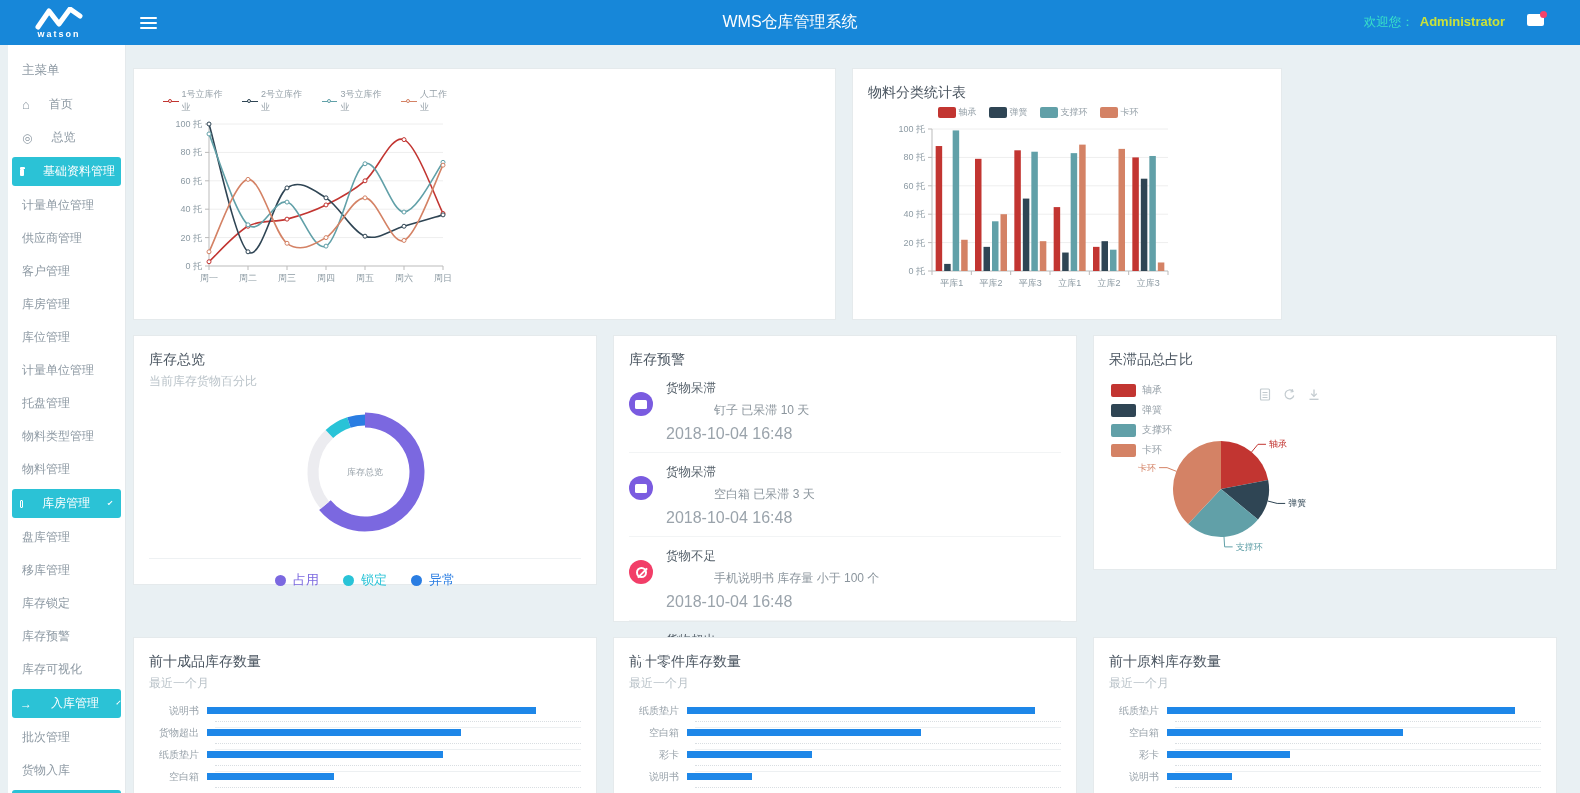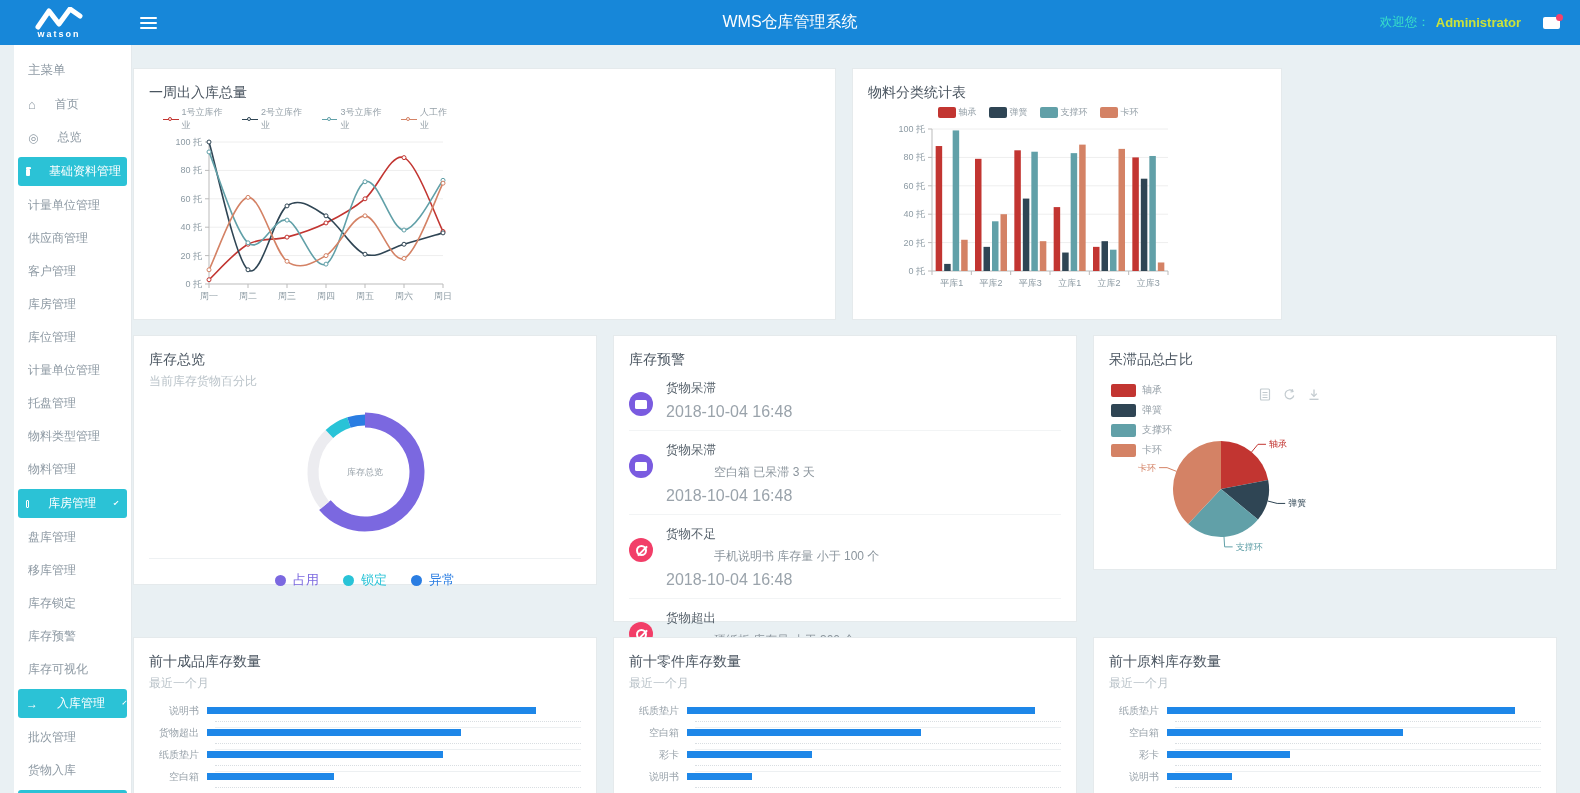--- a/index.html
+++ b/index.html
@@ -17,7 +17,7 @@
   .hamburger span { display:block; width:17px; height:2px; background:#fff; margin:3px 0; border-radius:1px; }
   .header-title { position:absolute; left:50%; transform:translateX(-50%);
     color:#fff; font-size:16px; }
-  .header-right { margin-left:auto; display:flex; align-items:center; padding-right:20px; }
+  .header-right { margin-left:auto; display:flex; align-items:flex-start; padding-right:36px; }
   .welcome { color:var(--welcome,#38e0c8); font-size:12.5px; }
   .username { color:var(--username,#cbe23a); font-size:13px; font-weight:bold; margin-left:6px; }
   .msg-icon { position:relative; width:17px; height:12px; background:#fff; border-radius:2px;

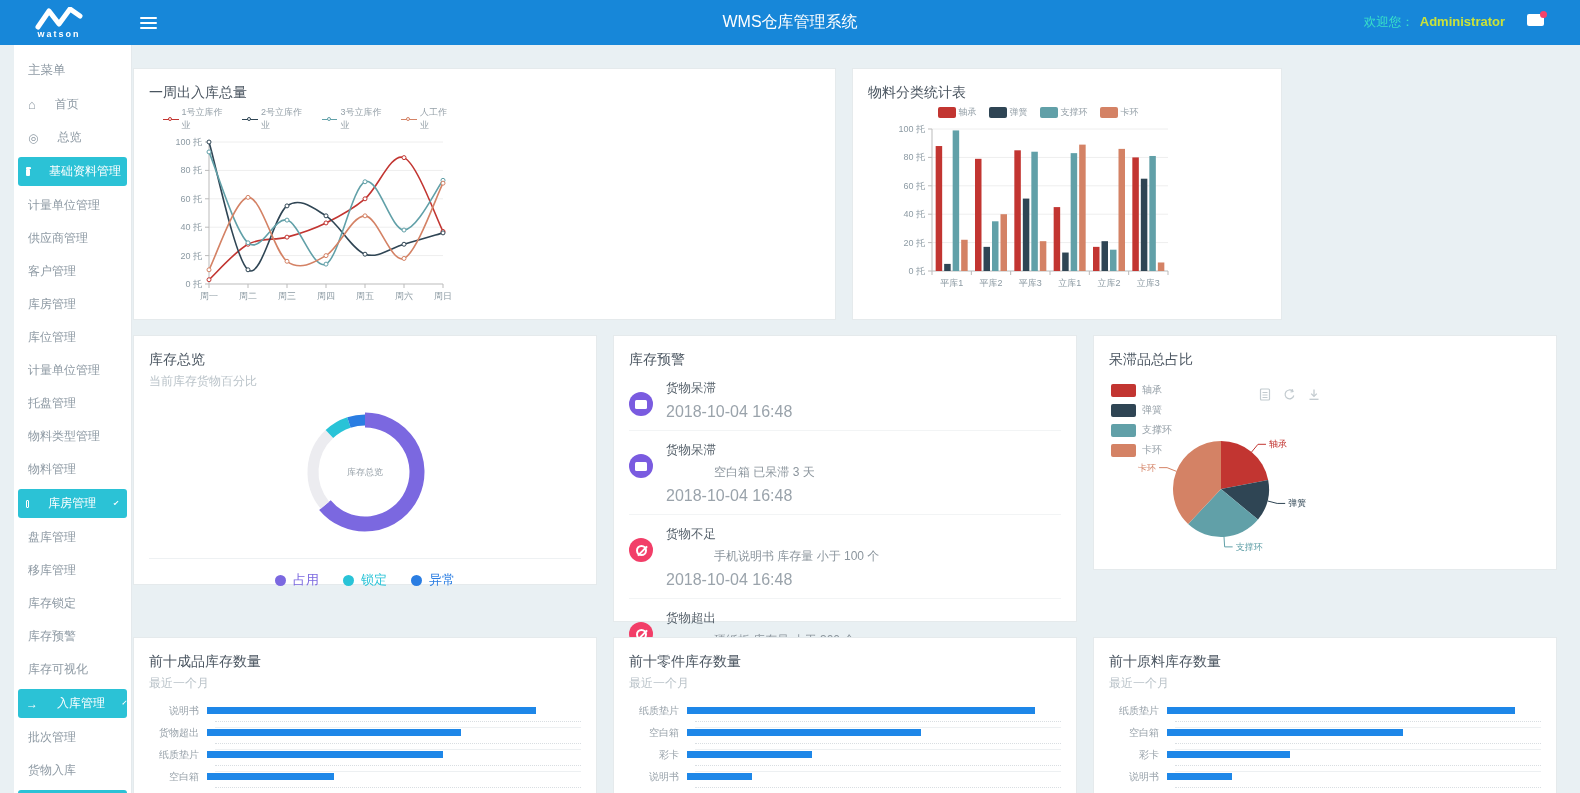--- a/index.html
+++ b/index.html
@@ -26,7 +26,7 @@
     background:#f5426b; border-radius:50%; }
 
   
-  .sidebar { position:absolute; top:45px; left:14px; bottom:0; width:118px; background:#fff;
+  .sidebar { position:absolute; top:45px; left:8px; bottom:0; width:118px; background:#fff;
     border-right:1px solid #e4e9ec; padding-top:8px; overflow:hidden; }
   .sb-section { padding:9px 14px; color:#8d99a3; font-size:12.5px; }
   .sb-item { display:flex; align-items:center; gap:19px; padding:8px 6px 8px 14px;

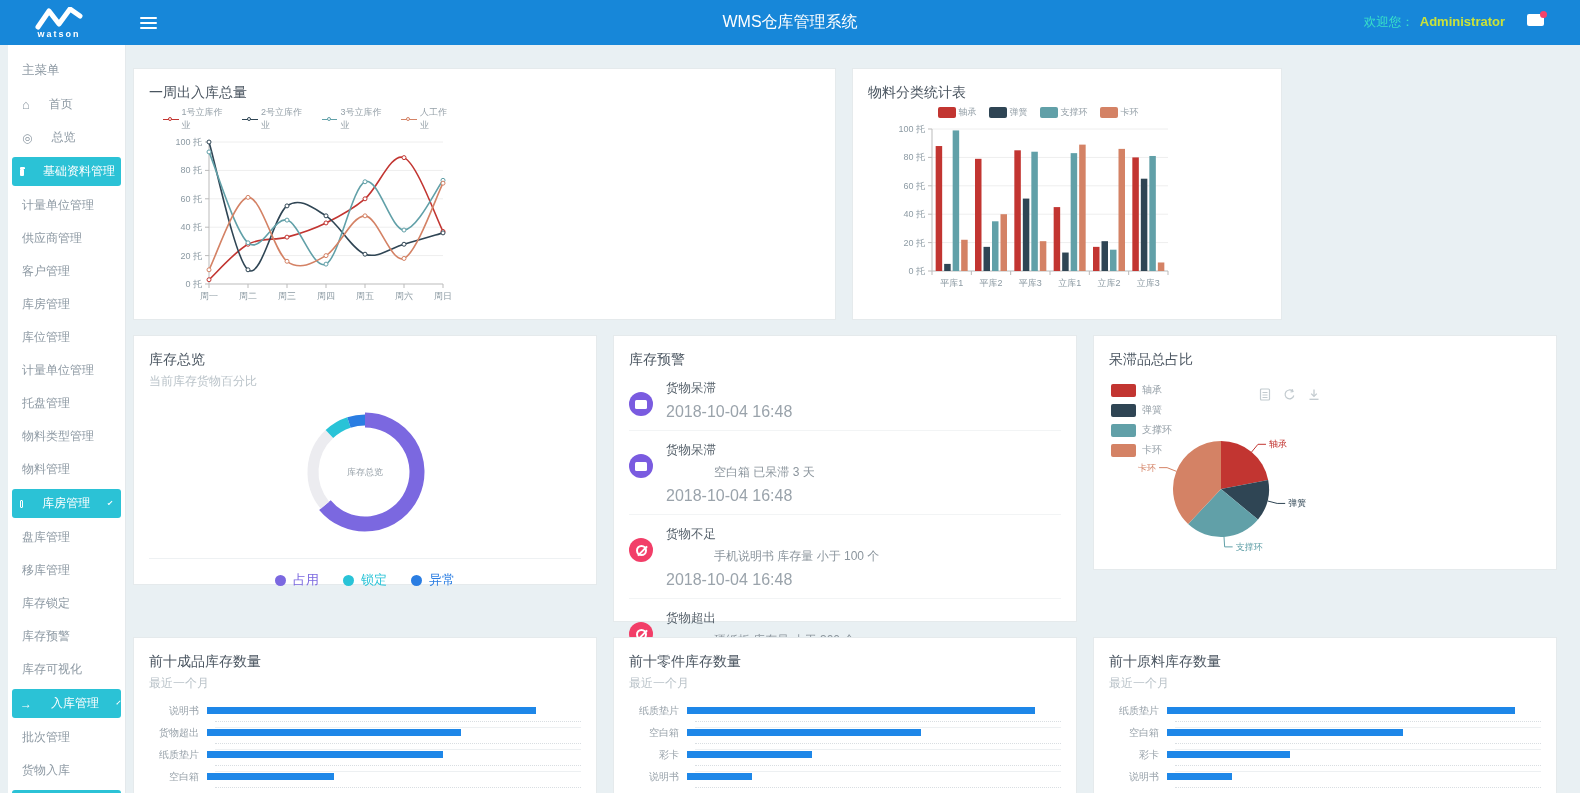--- a/index.html
+++ b/index.html
@@ -215,7 +215,6 @@
 <main class="content">
   <div class="row">
     <section class="card card-line">
-      <div class="card-title">一周出入库总量</div>
       <div class="chart-wrap" id="chart-weekly"><div class="chart-legend">
             <span class="lg-item">
               <span class="lg-line" style="border-color: rgb(194, 53, 49);">

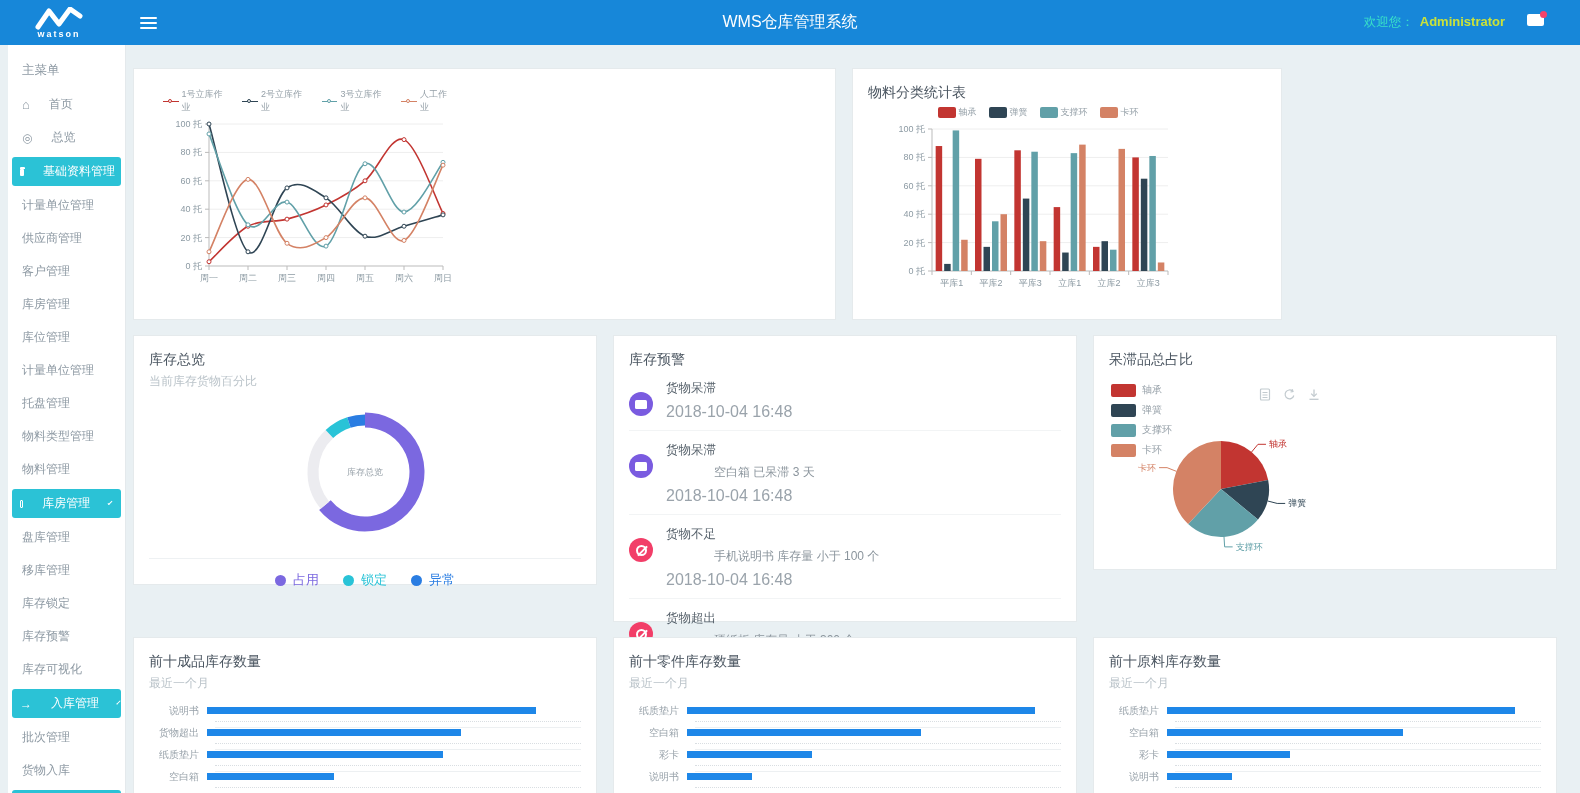--- a/index.html
+++ b/index.html
@@ -426,6 +426,7 @@
             </div>
             <div class="al-body">
               <div class="al-title">货物呆滞</div>
+              <div class="al-desc">钉子 已呆滞 10 天</div>
               <div class="al-time">2018-10-04 16:48</div>
             </div>
           </div>

